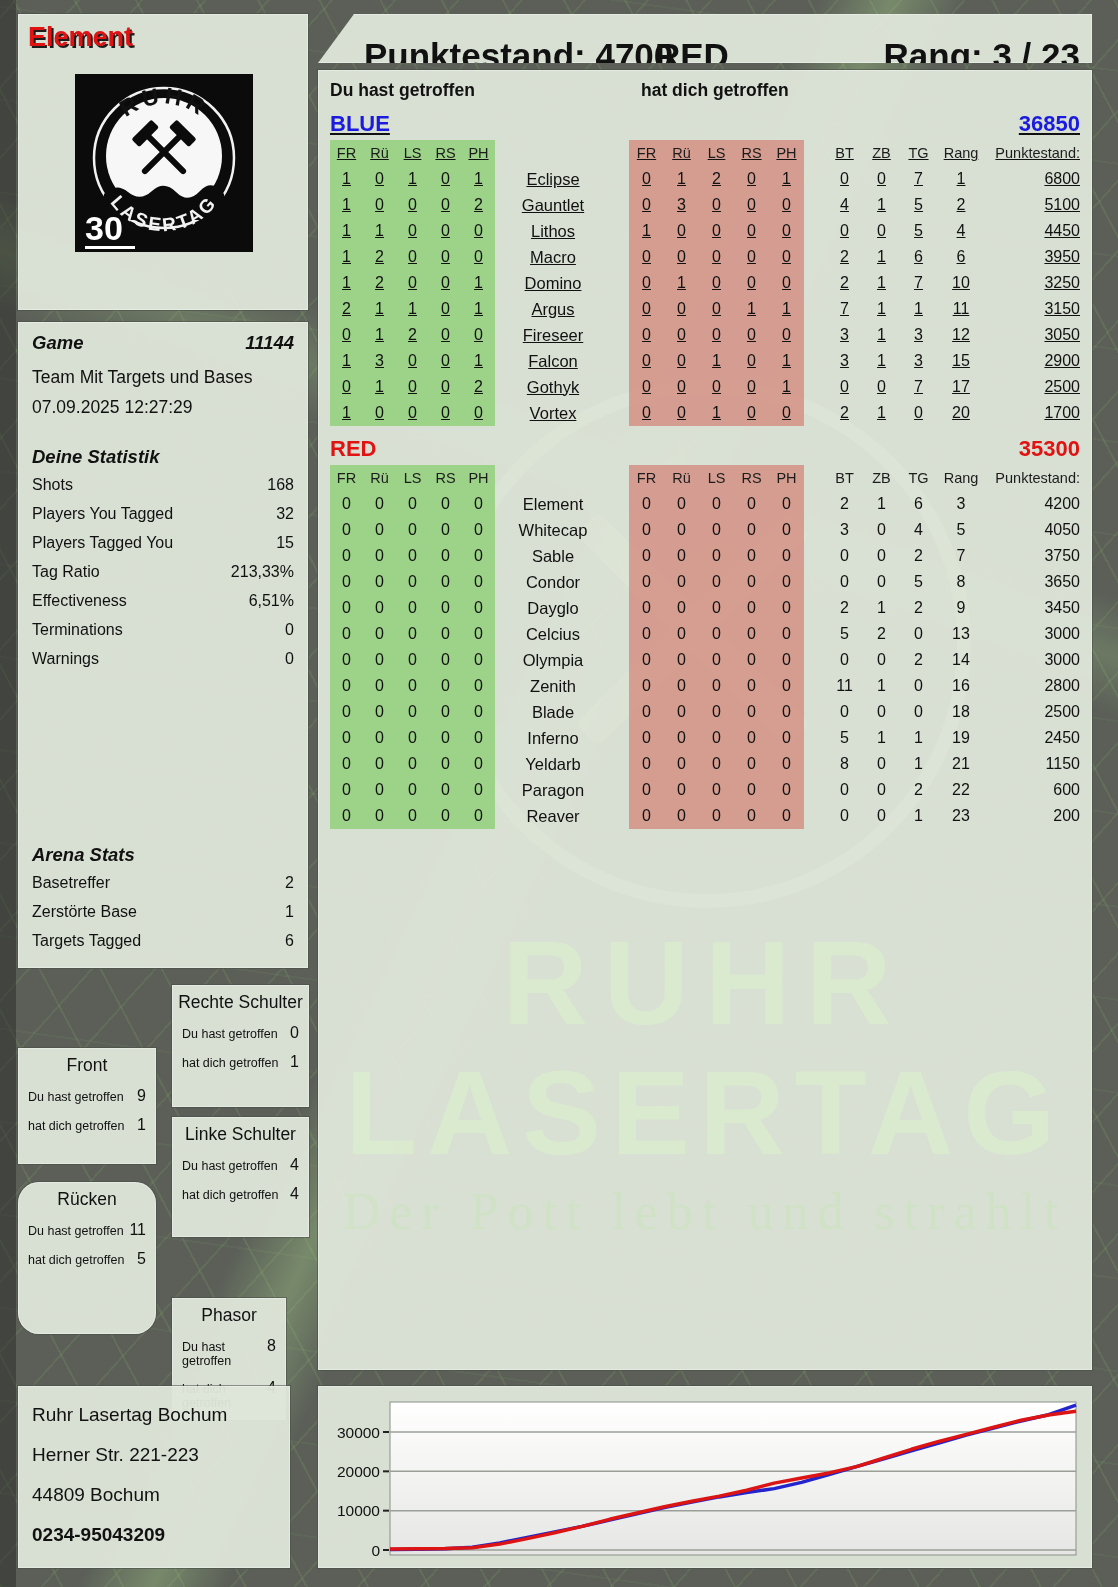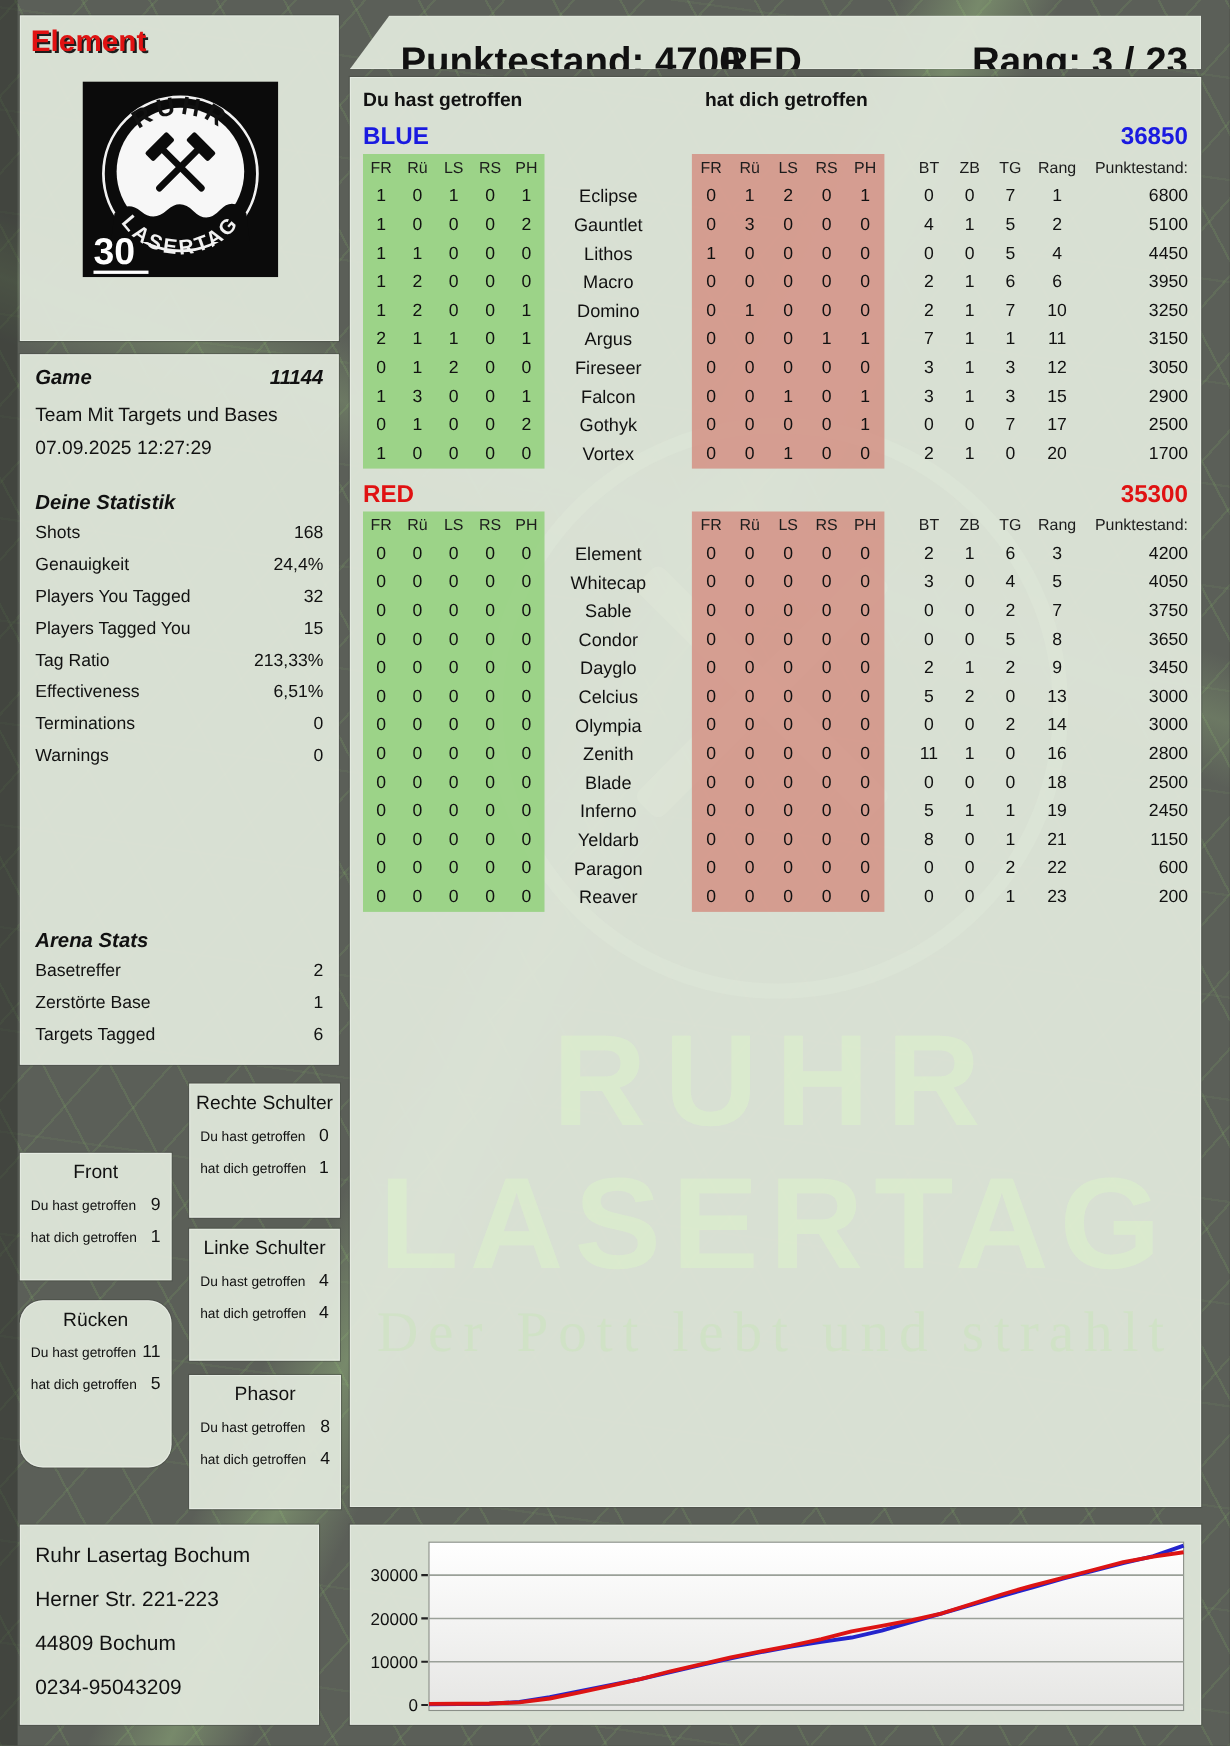--- a/index.html
+++ b/index.html
@@ -52,7 +52,7 @@
   .hitlabels{position:absolute;top:10px;left:12px;right:12px;font-size:17.5px;font-weight:bold;z-index:2;}
   .hitlabels .l2{position:absolute;left:311px;top:0;}
   .team{position:absolute;left:0;right:0;z-index:2;}
-  #team-blue{top:38px;} #team-red{top:363px;}
+  #team-blue{top:38px;text-decoration:underline;} #team-red{top:363px;}
   .team-head{height:32px;display:flex;justify-content:space-between;align-items:center;padding:0 12px;
      font-size:22px;font-weight:bold;}
   .ttable{position:relative;padding-left:12px;}

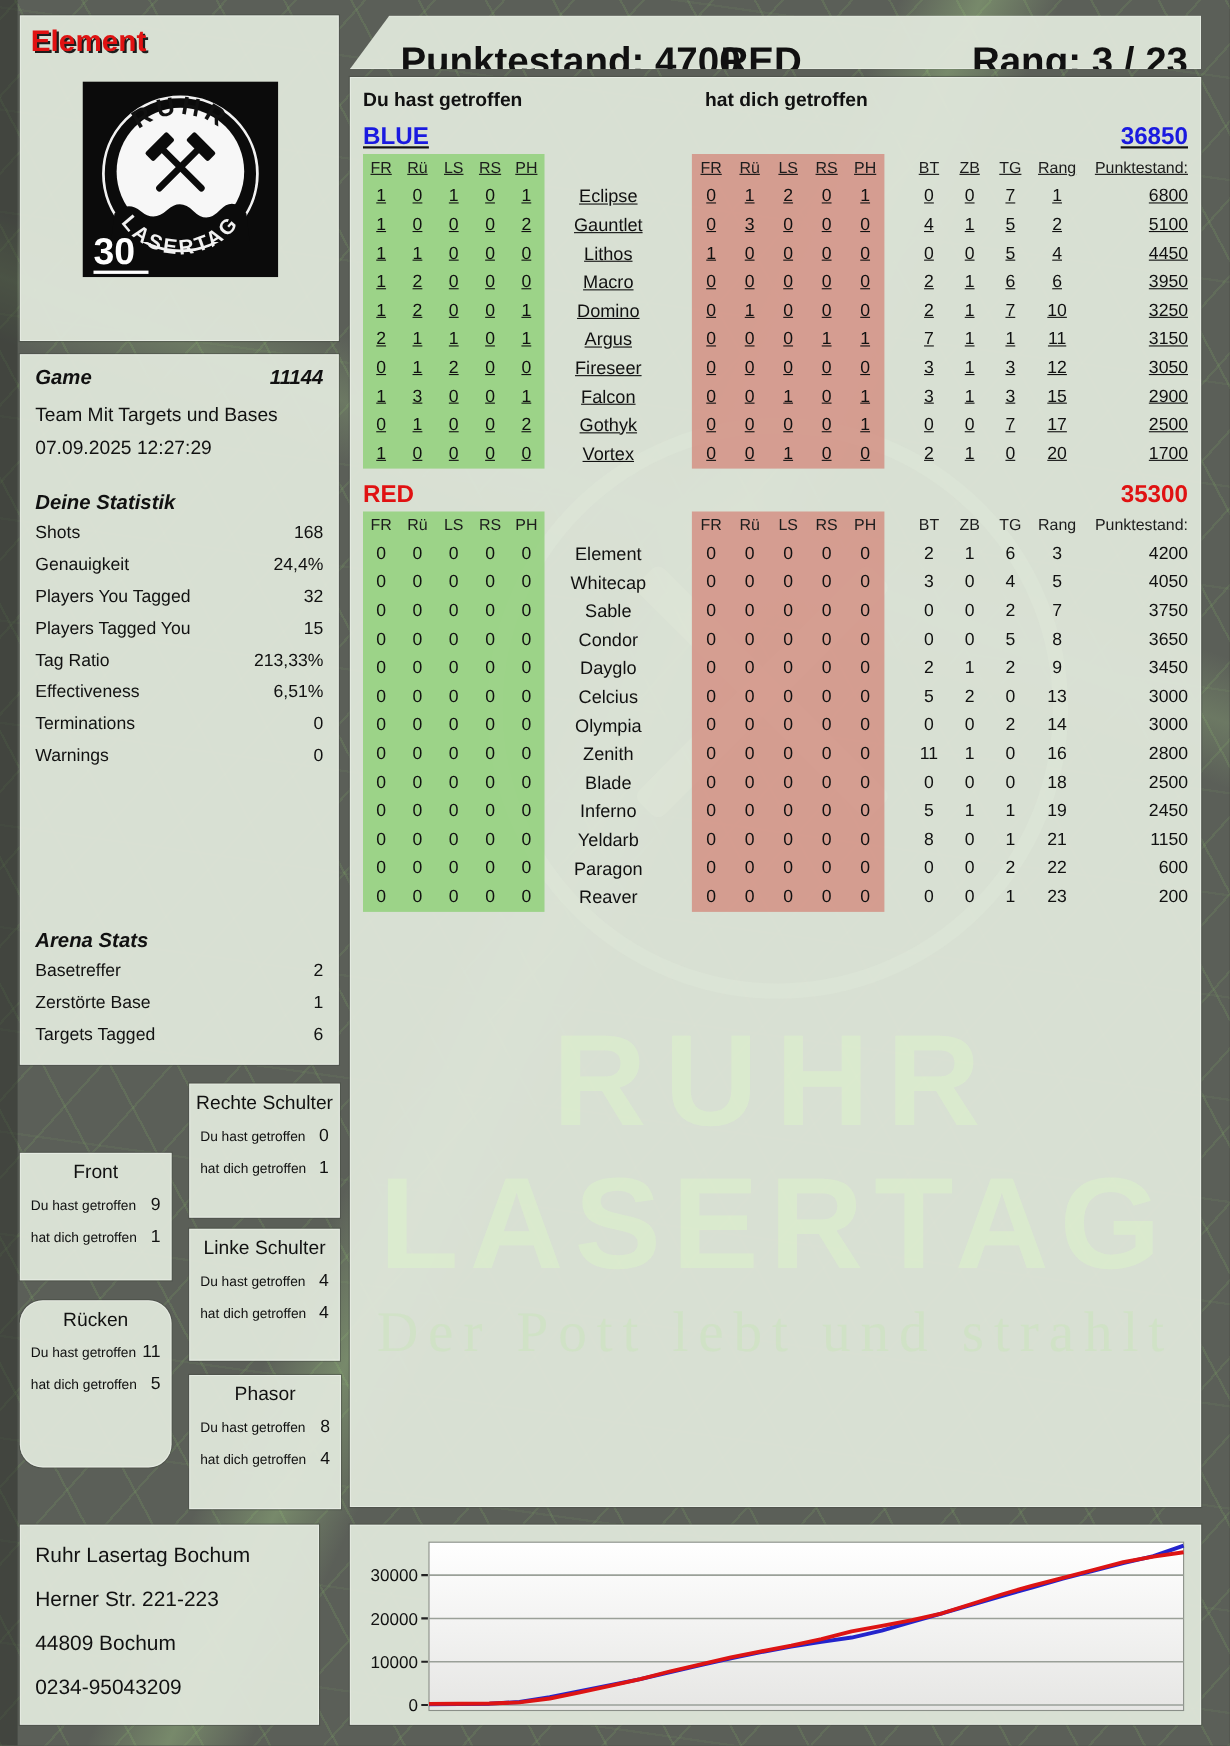--- a/index.html
+++ b/index.html
@@ -136,10 +136,6 @@
             <span>168</span>
           </div>
           <div class="srow">
-            <span>Genauigkeit</span>
-            <span>24,4%</span>
-          </div>
-          <div class="srow">
             <span>Players You Tagged</span>
             <span>32</span>
           </div>

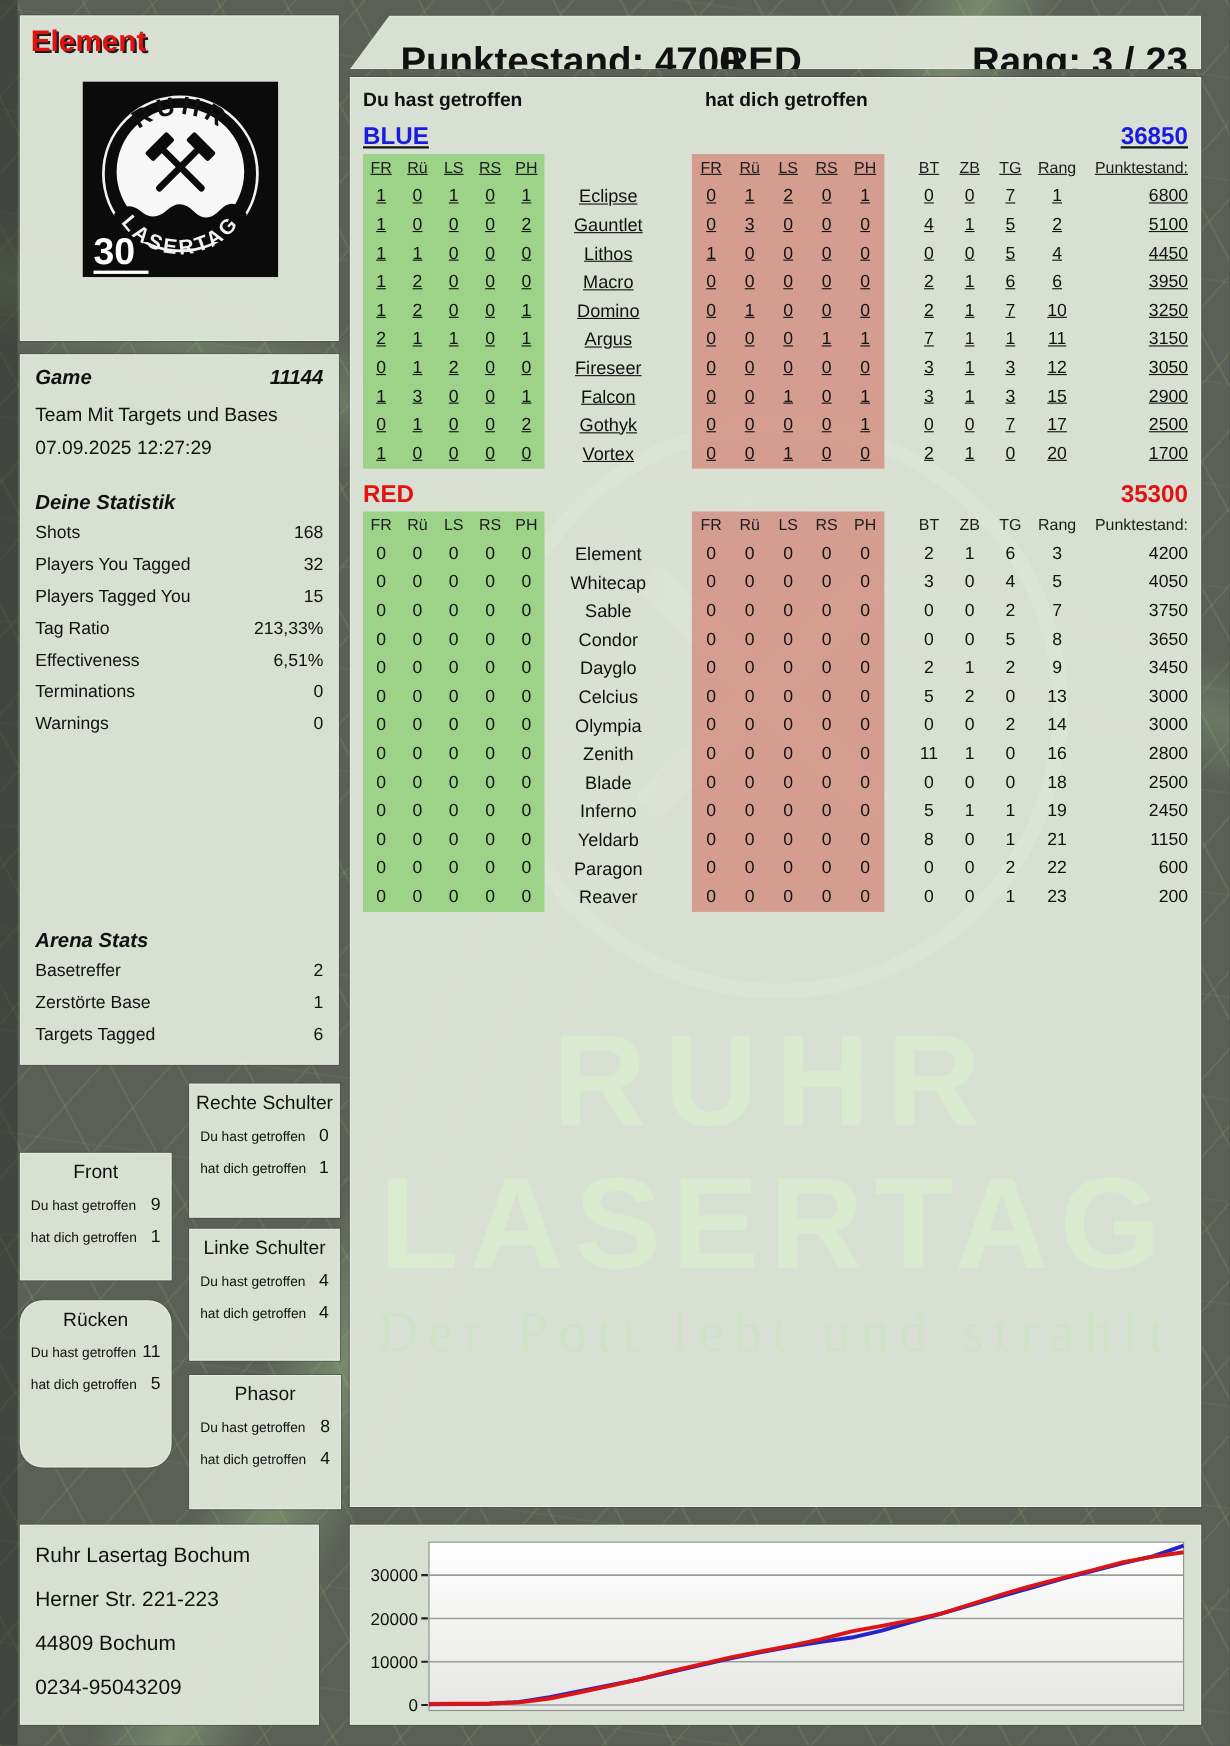--- a/index.html
+++ b/index.html
@@ -40,7 +40,7 @@
   #bp1{left:18px;top:1048px;width:138px;height:116px;}
   #bp2{left:172px;top:1117px;width:137px;height:120px;}
   #bp3{left:18px;top:1182px;width:138px;height:152px;border-radius:21px;}
-  #bp4{left:172px;top:1250px;width:138px;height:122px;}
+  #bp4{left:172px;top:1298px;width:114px;height:122px;}
   
   #p-address{left:18px;top:1386px;width:272px;height:182px;}
   .addr-line{position:absolute;left:14px;font-size:19px;}

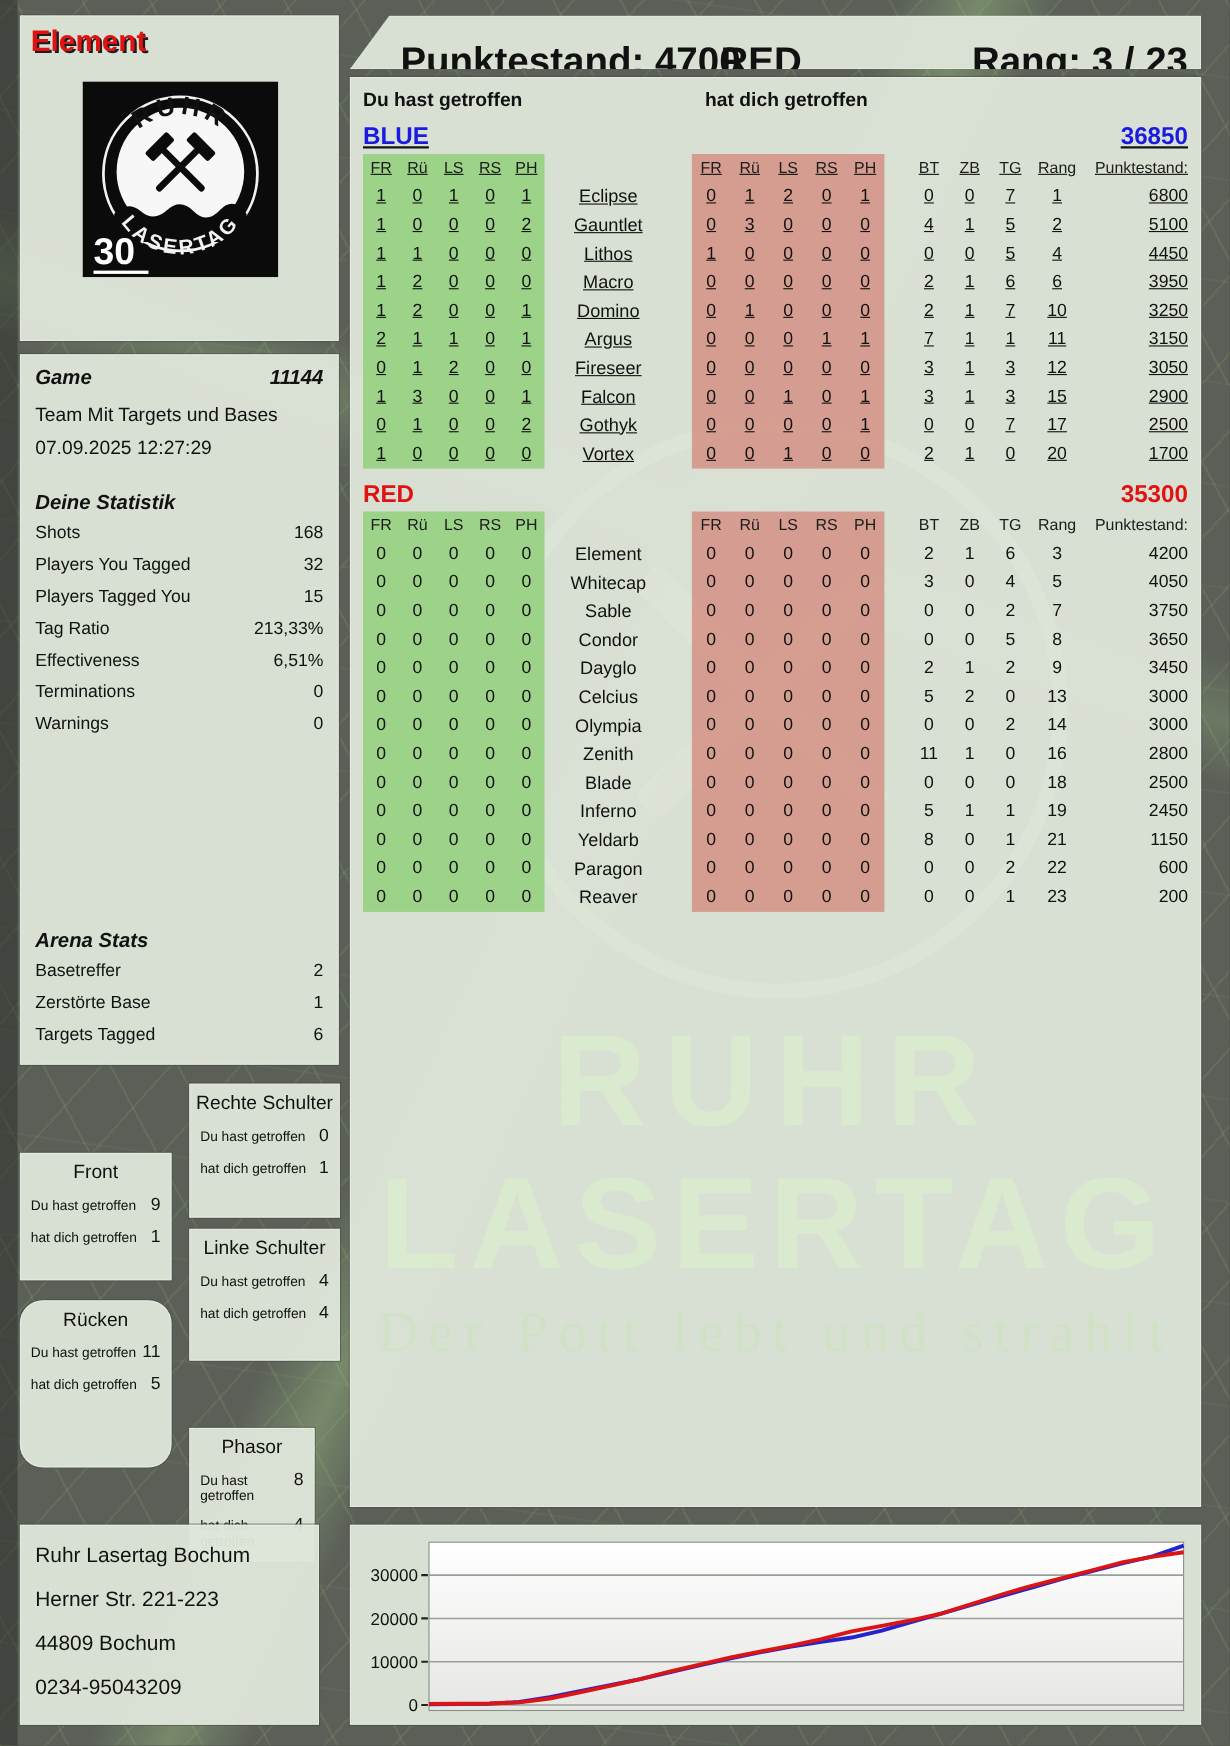--- a/index.html
+++ b/index.html
@@ -242,7 +242,7 @@
       <div class="addr-line" style="top: 18px;">Ruhr Lasertag Bochum</div>
       <div class="addr-line" style="top: 58px;">Herner Str. 221-223</div>
       <div class="addr-line" style="top: 98px;">44809 Bochum</div>
-      <div class="addr-line" style="top: 138px;">0234-95043209</div>
+      <div class="addr-line" style="top: 138px; font-weight: bold;">0234-95043209</div>
     </div>
 
   <div class="panel" id="p-header">

